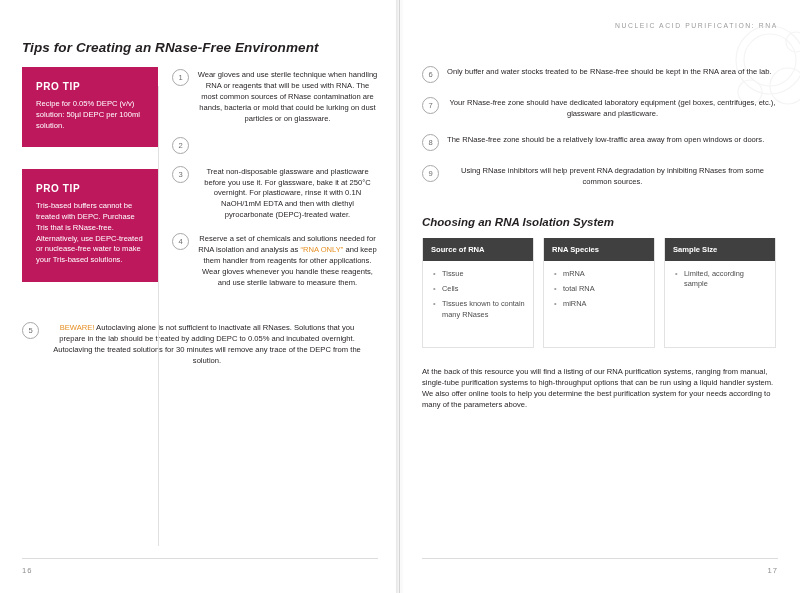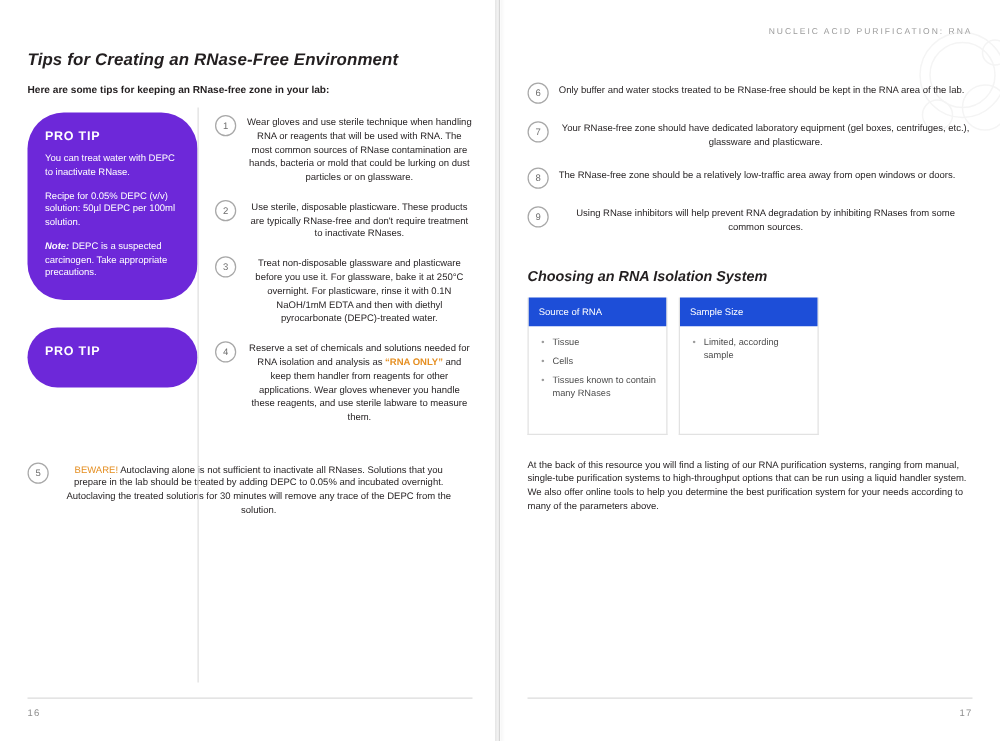--- a/index.html
+++ b/index.html
@@ -258,7 +258,6 @@
     <div class="lp-inner">
 
       <h1 class="section-title">Tips for Creating an RNase-Free Environment</h1>
-      <p class="intro-line">Here are some tips for keeping an RNase-free zone in your lab:</p>
 
       <div class="cols">
 

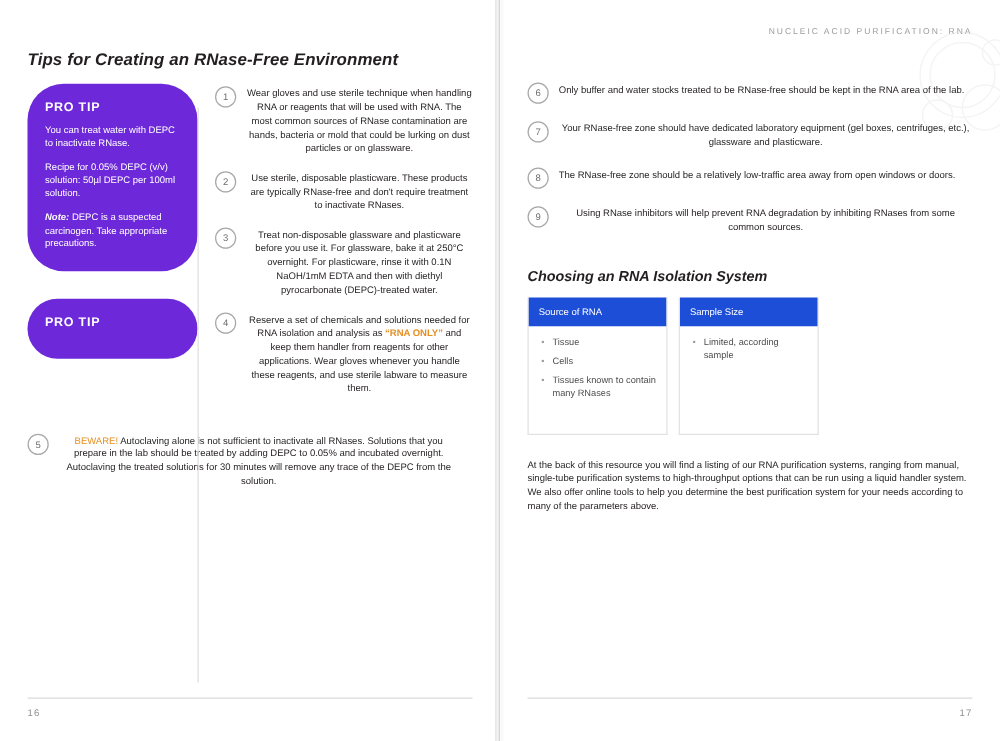--- a/index.html
+++ b/index.html
@@ -80,13 +80,12 @@
 
   
   .protip {
-    background: #6d28d9;
+    background: #be185d;
     color: #ffffff;
     width: 136px;
     box-sizing: border-box;
     padding: 14px 14px 16px 14px;
     margin-bottom: 22px;
-    border-radius: 29px;
   }
   .protip-title {
     font-weight: bold;

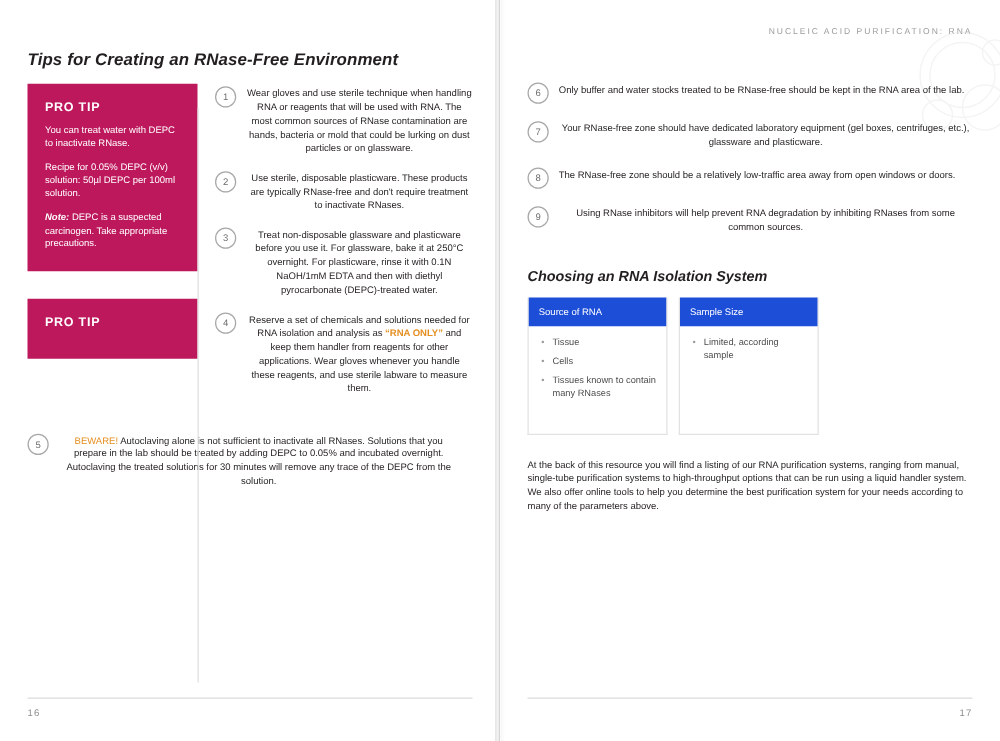--- a/index.html
+++ b/index.html
@@ -264,7 +264,6 @@
 
           <div class="protip">
             <div class="protip-title">PRO TIP</div>
-            <p>You can treat water with DEPC to inactivate RNase.</p>
             <p>Recipe for 0.05% DEPC (v/v) solution: 50µl DEPC per 100ml solution.</p>
             <p><span class="note-em">Note:</span> DEPC is a suspected carcinogen. Take appropriate precautions.</p>
           </div>

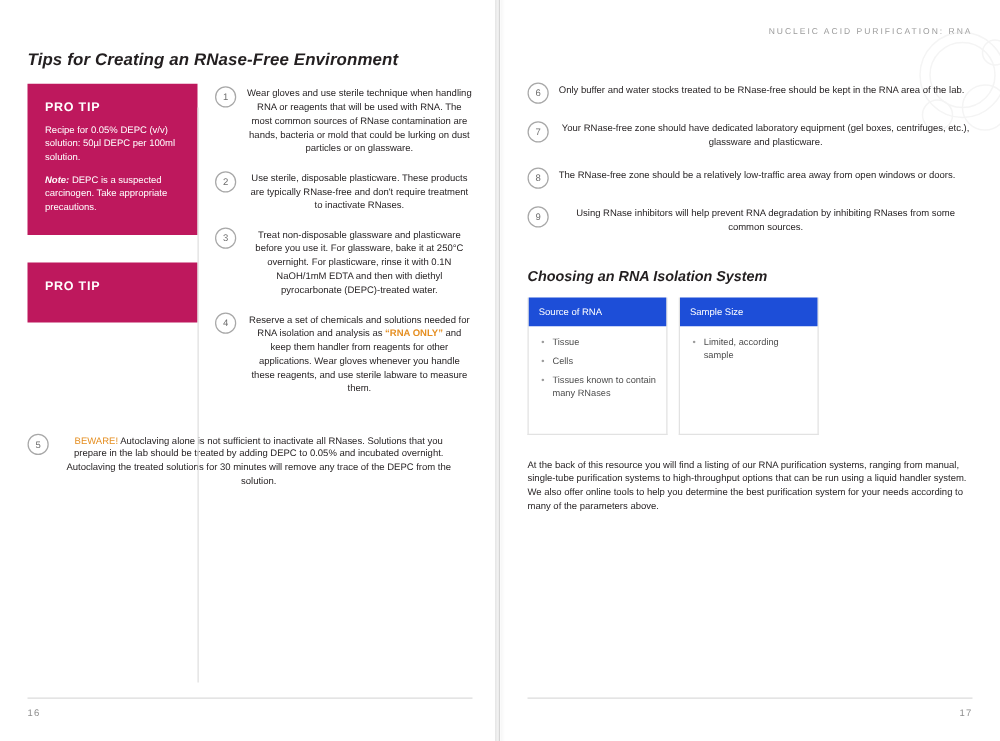--- a/index.html
+++ b/index.html
@@ -265,7 +265,6 @@
           <div class="protip">
             <div class="protip-title">PRO TIP</div>
             <p>Recipe for 0.05% DEPC (v/v) solution: 50µl DEPC per 100ml solution.</p>
-            <p><span class="note-em">Note:</span> DEPC is a suspected carcinogen. Take appropriate precautions.</p>
           </div>
 
           <div class="protip">

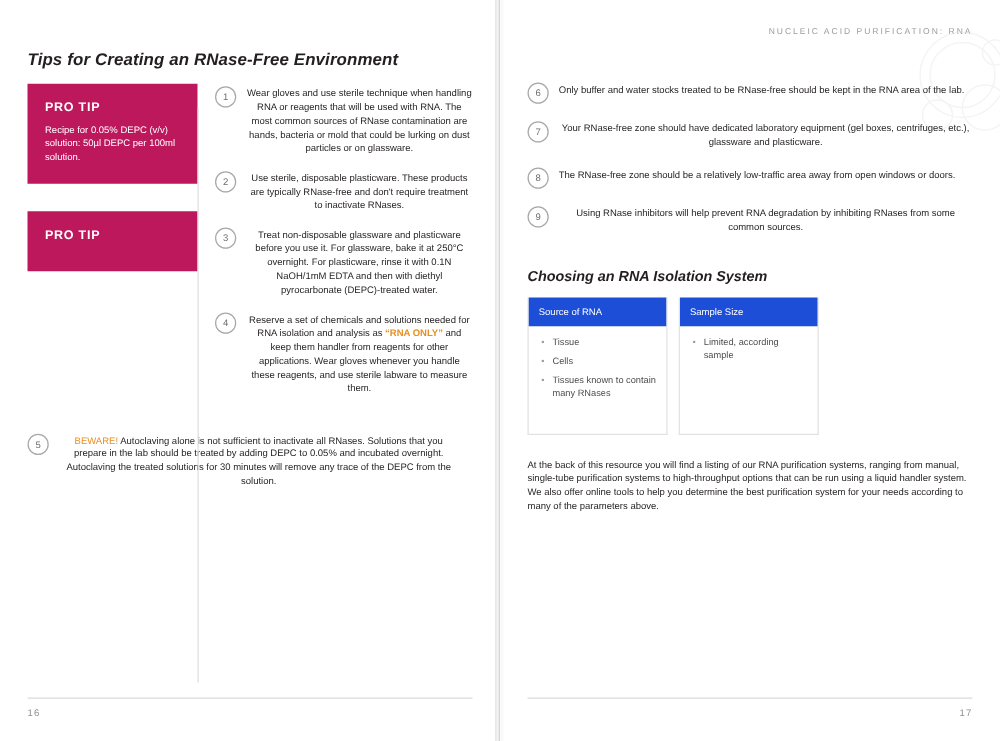--- a/index.html
+++ b/index.html
@@ -282,7 +282,6 @@
 
           <div class="num-item">
             <div class="num-bubble">2</div>
-            <div class="num-text">Use sterile, disposable plasticware. These products are typically RNase-free and don't require treatment to inactivate RNases.</div>
           </div>
 
           <div class="num-item">

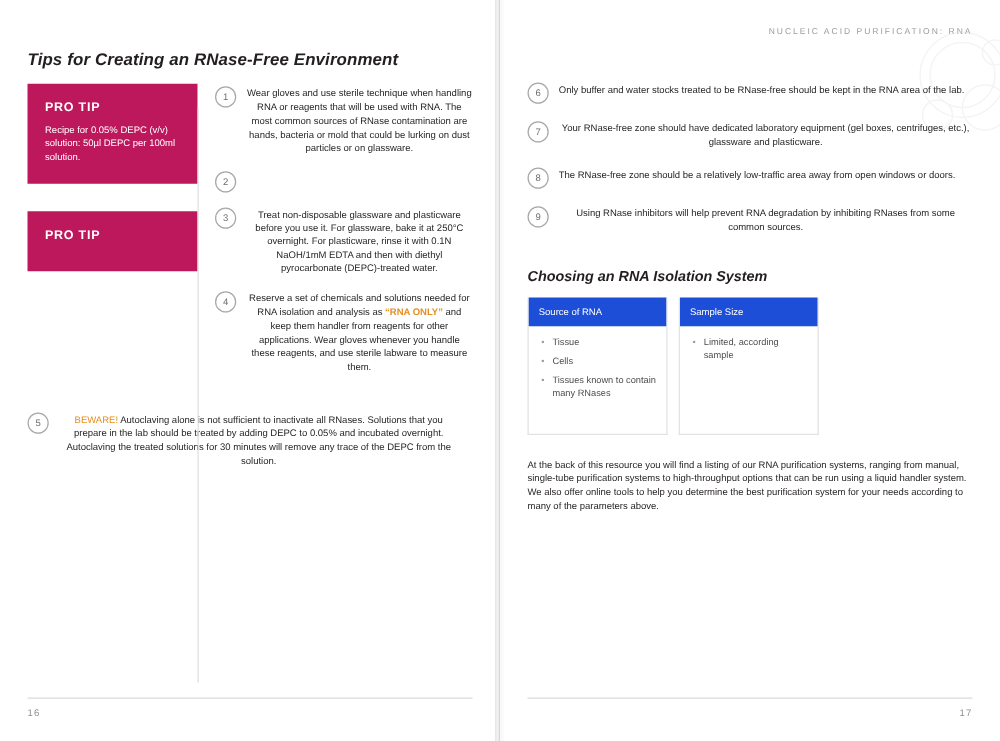--- a/index.html
+++ b/index.html
@@ -269,6 +269,7 @@
 
           <div class="protip">
             <div class="protip-title">PRO TIP</div>
+            <p>Tris-based buffers cannot be treated with DEPC. Purchase Tris that is RNase-free. Alternatively, use DEPC-treated or nuclease-free water to make your Tris-based solutions.</p>
           </div>
 
         </div>

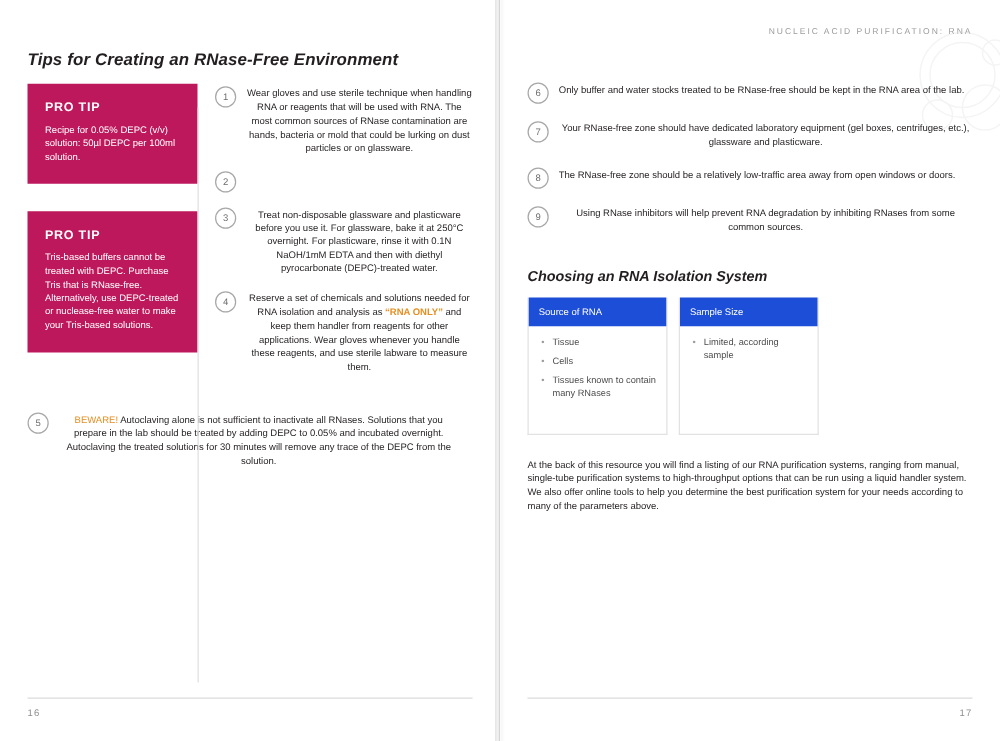--- a/index.html
+++ b/index.html
@@ -131,7 +131,7 @@
     text-align: center;
   }
   .orange-bold { color: #e58f22; font-weight: normal; }
-  .orange-quote { color: #e58f22; font-weight: bold; margin-top: 10px; }
+  .orange-quote { color: #e58f22; font-weight: normal; margin-top: 10px; }
 
   .left-bottom-note {
     margin-top: 6px;

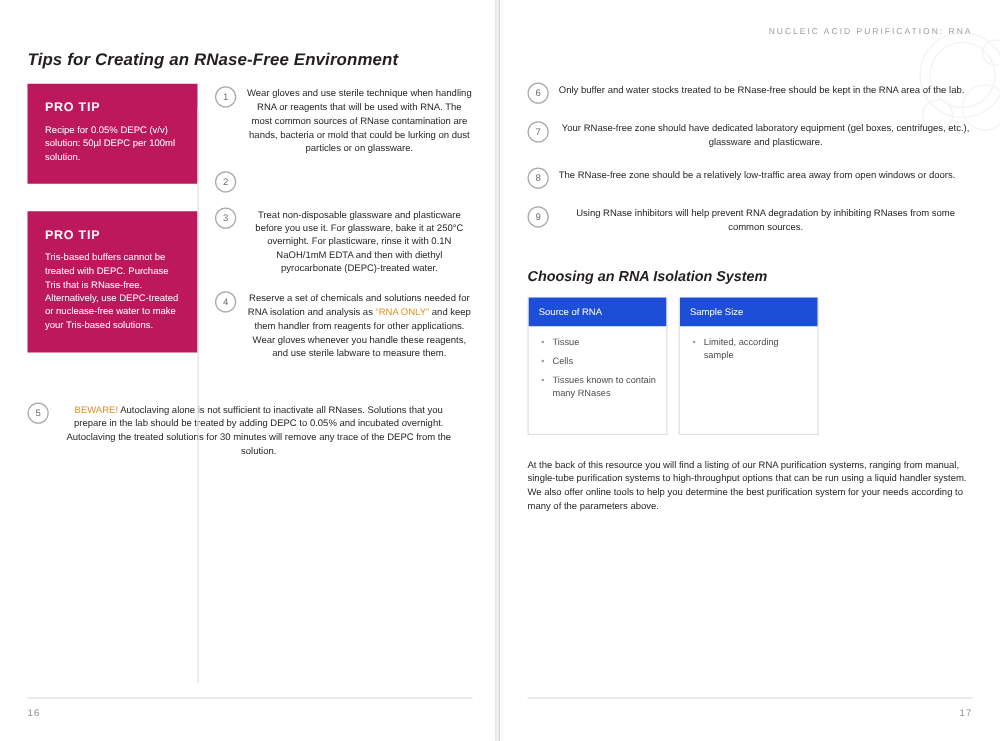--- a/index.html
+++ b/index.html
@@ -218,9 +218,9 @@
     background: #fff;
   }
   .factor-head {
-    background: #1d4ed8;
+    background: #404040;
     color: #fff;
-    font-weight: normal;
+    font-weight: bold;
     font-size: 7.6px;
     padding: 7px 8px;
   }

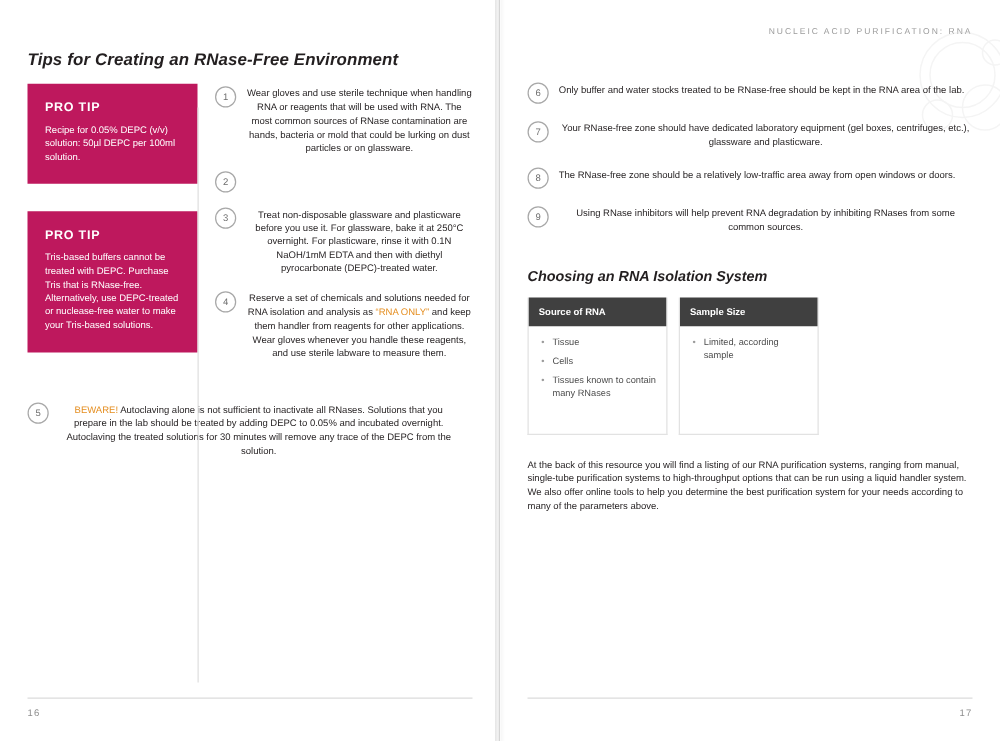--- a/index.html
+++ b/index.html
@@ -358,6 +358,16 @@
           </div>
         </div>
 
+        <div class="factor">
+          <div class="factor-head">RNA Species</div>
+          <div class="factor-body">
+            <ul>
+              <li>mRNA</li>
+              <li>total RNA</li>
+              <li>miRNA</li>
+            </ul>
+          </div>
+        </div>
 
         <div class="factor">
           <div class="factor-head">Sample Size</div>

